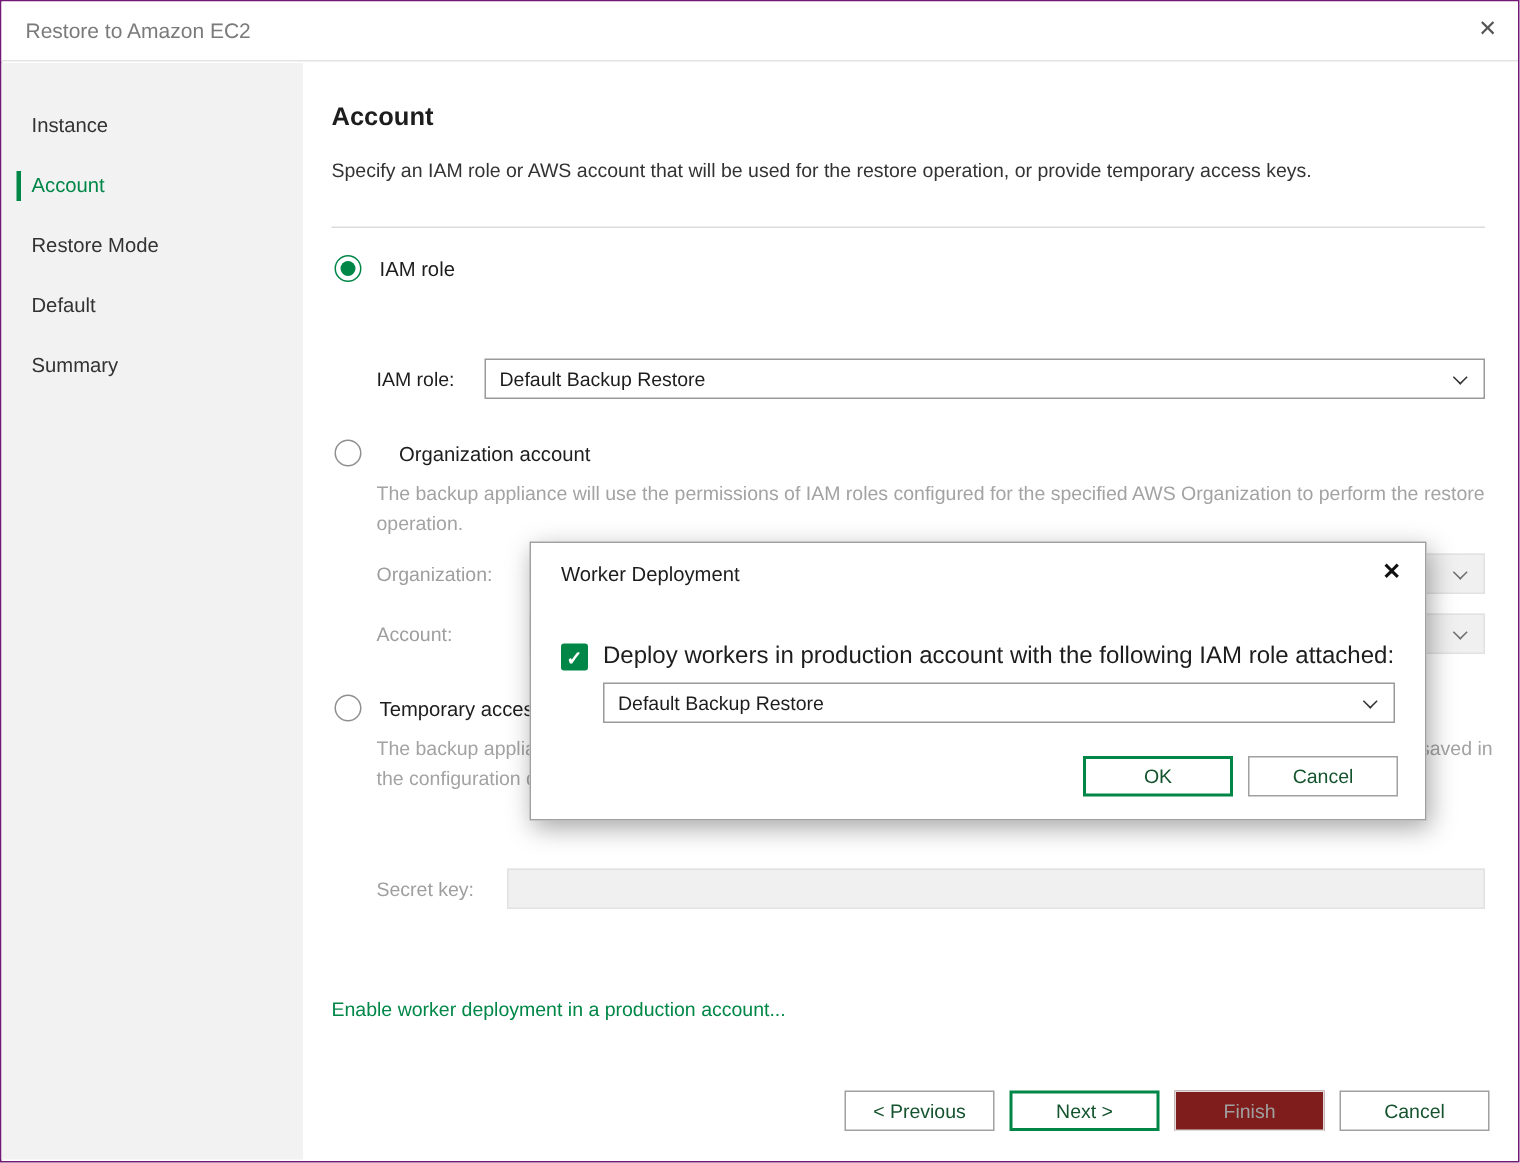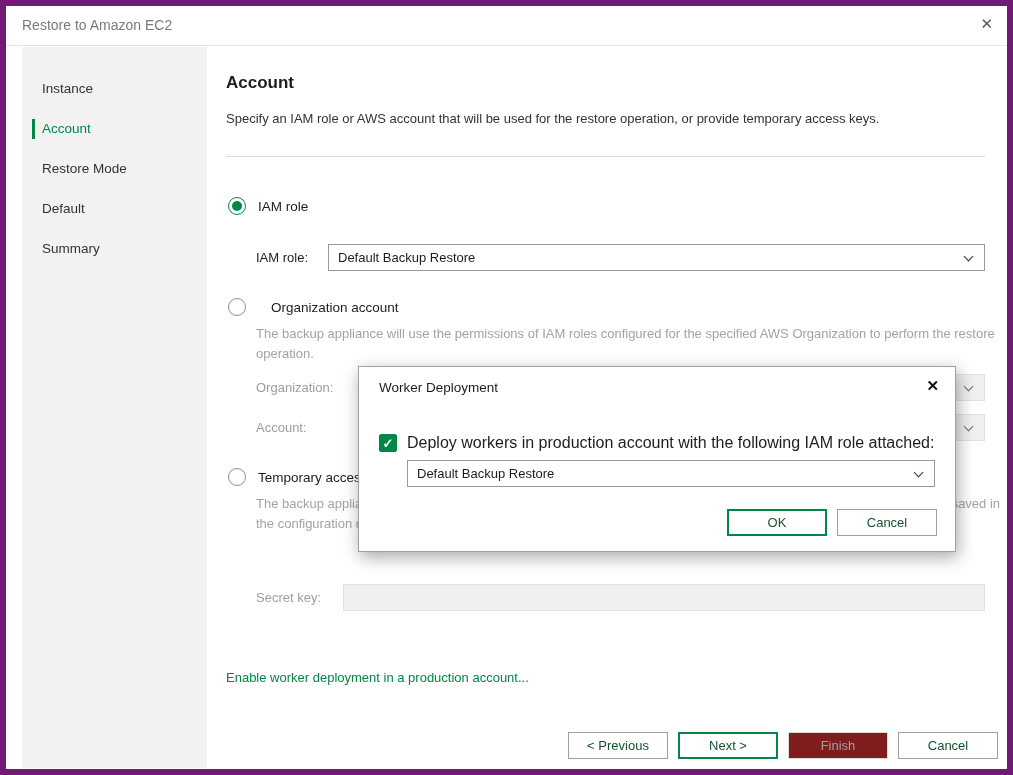--- a/index.html
+++ b/index.html
@@ -6,7 +6,7 @@
   html,body { width:1013px; height:775px; }
   body { font-family:"Liberation Sans", sans-serif; font-size:13px; color:#222; background:#fff; position:relative; }
 
-  .window { position:absolute; inset:0; border:6px solid #701a75; background:#fff; }
+  .window { position:absolute; inset:0; border:1px solid #701a75; background:#fff; }
 
   
   .titlebar { position:absolute; left:0; top:0; right:0; height:40px; background:#fff; border-bottom:1px solid #E3E3E3; }

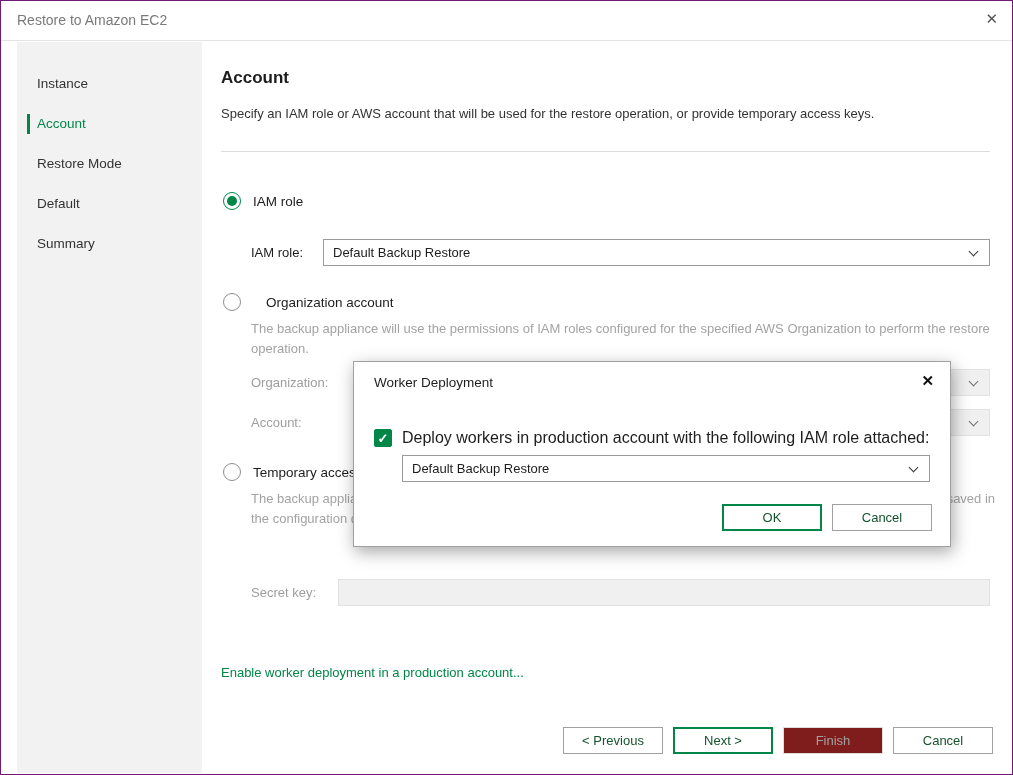--- a/index.html
+++ b/index.html
@@ -14,7 +14,7 @@
   .win-close { position:absolute; right:14px; top:9px; font-size:15px; color:#555; cursor:pointer; }
 
   
-  .sidebar { position:absolute; left:16px; top:41px; bottom:1px; width:201px; background:#F2F2F2; padding-top:22px; }
+  .sidebar { position:absolute; left:0; top:41px; bottom:1px; width:201px; background:#F2F2F2; padding-top:22px; }
   .side-item { position:relative; height:40px; line-height:40px; padding-left:20px; font-size:13.5px; color:#333; cursor:pointer; }
   .side-item.active { color:var(--accent,#008748); }
   .active-bar { position:absolute; left:10px; top:10px; width:3px; height:20px; background:var(--accent,#008748); }

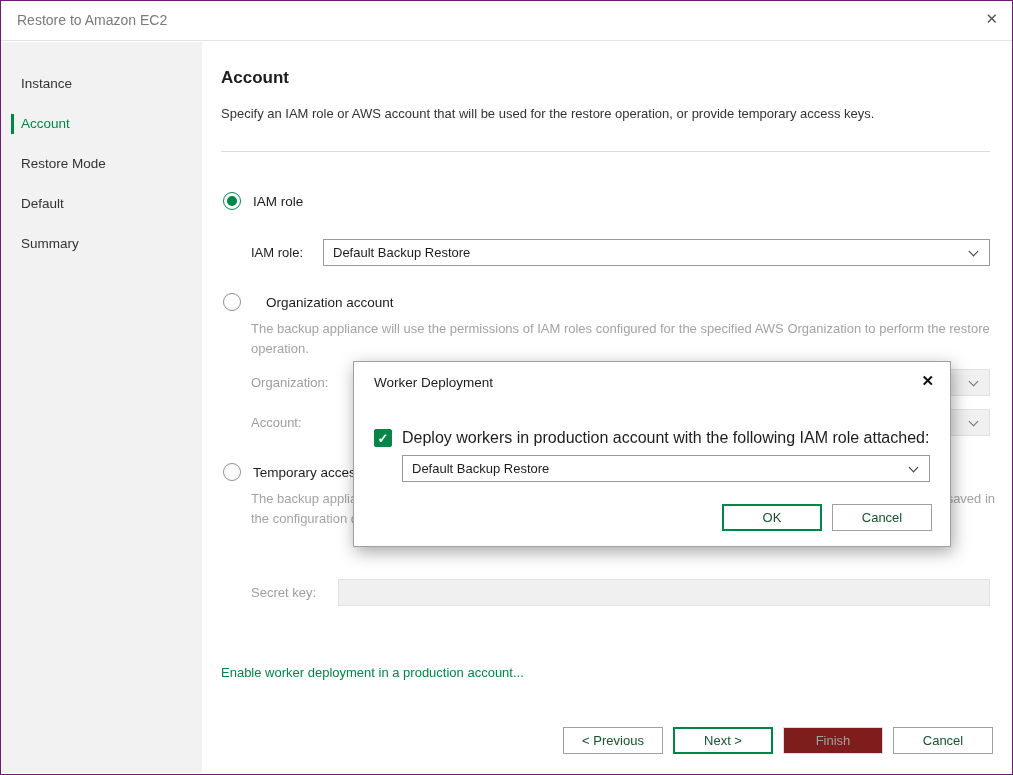--- a/index.html
+++ b/index.html
@@ -98,7 +98,7 @@
     <div class="subtitle">Specify an IAM role or AWS account that will be used for the restore operation, or provide temporary access keys.</div>
     <div class="divider"></div>
 
-    <div class="radio-row" style="top:150px;">
+    <div class="radio-row" style="top:128px;">
       <span class="radio selected">
           <span class="dot"></span>
         </span>

